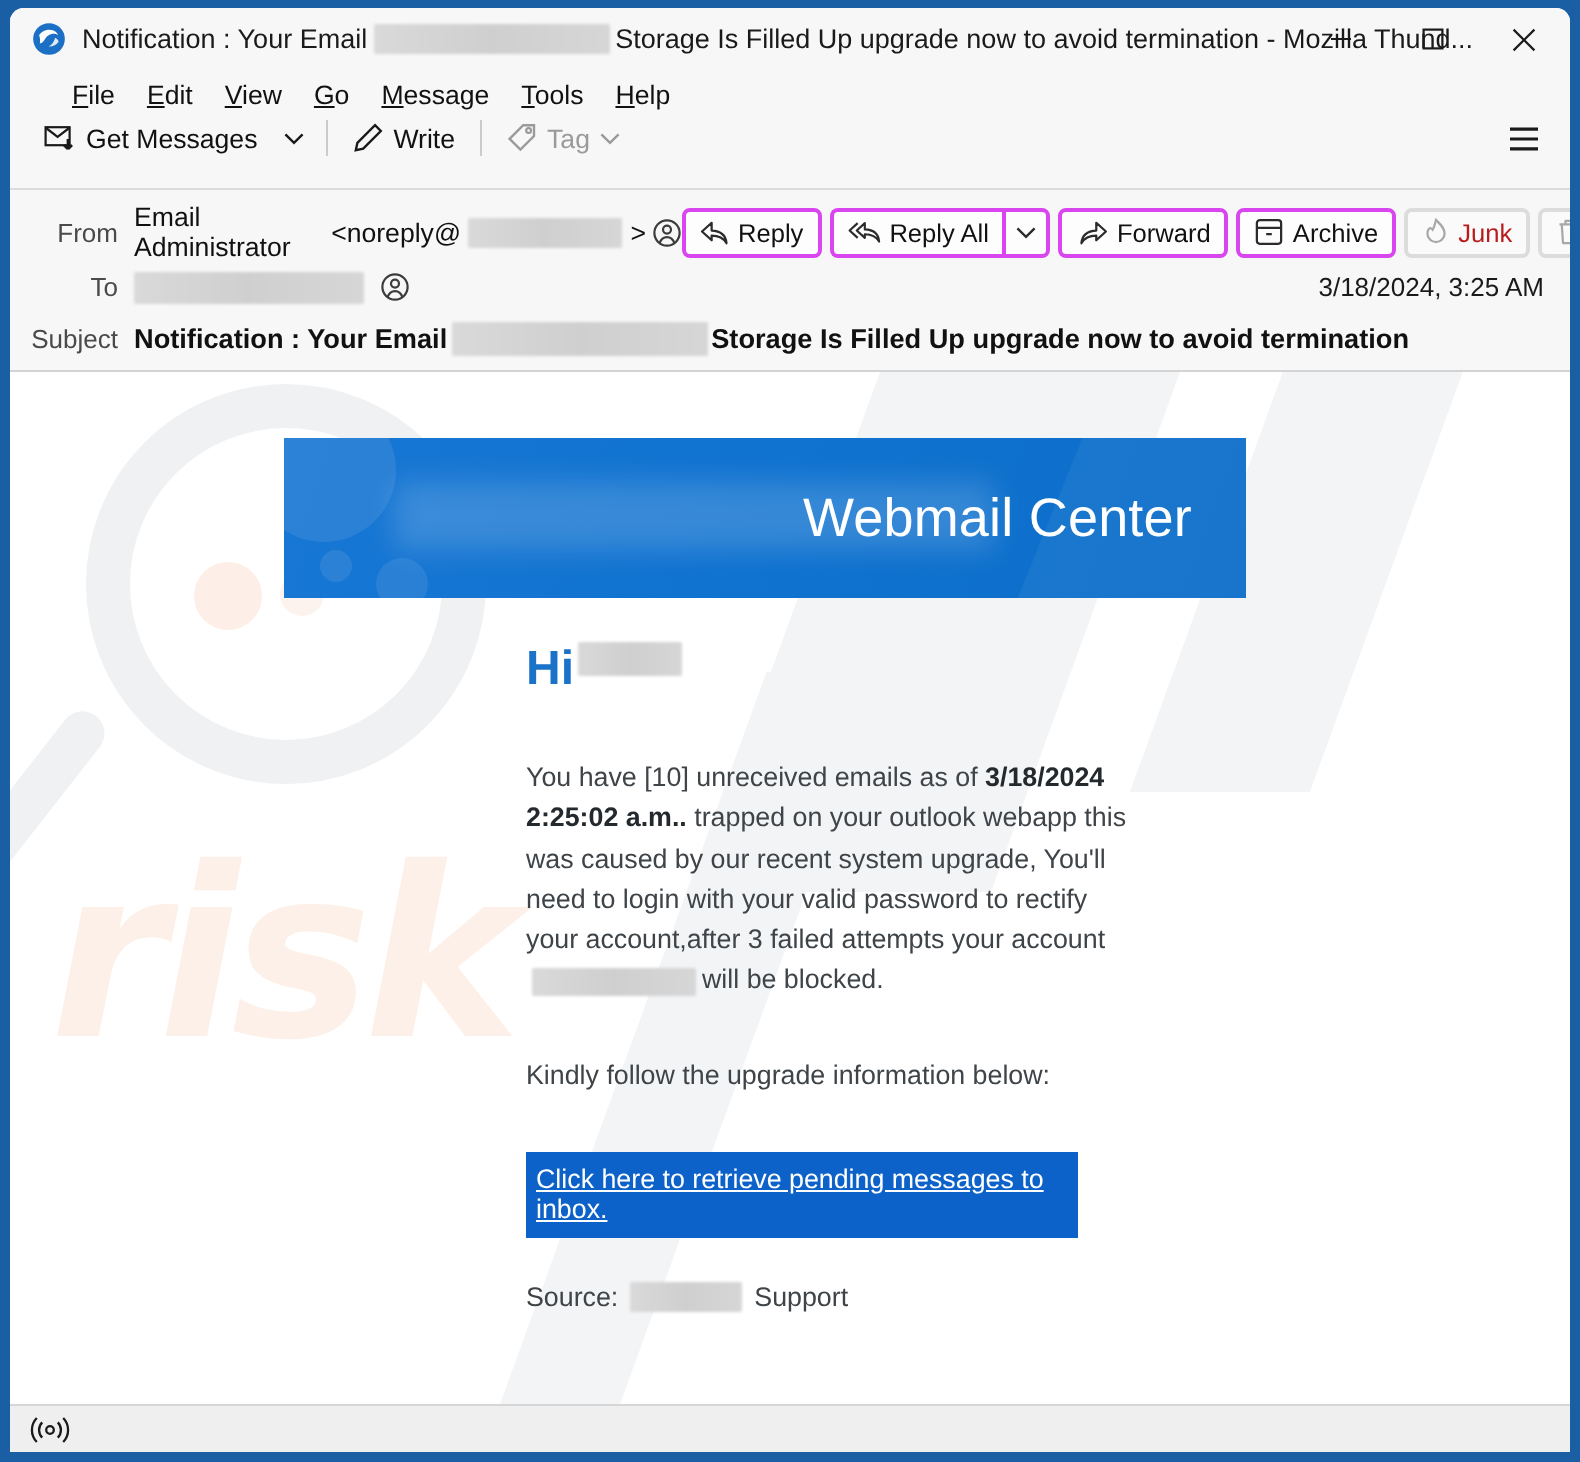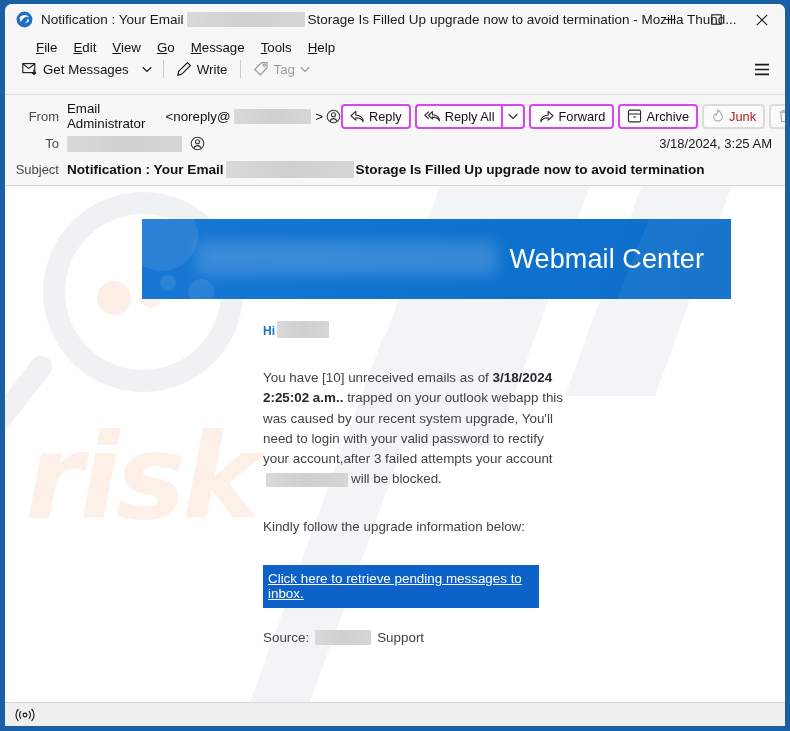--- a/index.html
+++ b/index.html
@@ -307,7 +307,7 @@
   #banner {
     position: relative;
     margin-left: 137px;
-    width: 589px;
+    width: 481px;
     height: 80px;
     background: linear-gradient(110deg, #1877d4 0%, #0f72cf 55%, #0d6ec9 100%);
     overflow: hidden;

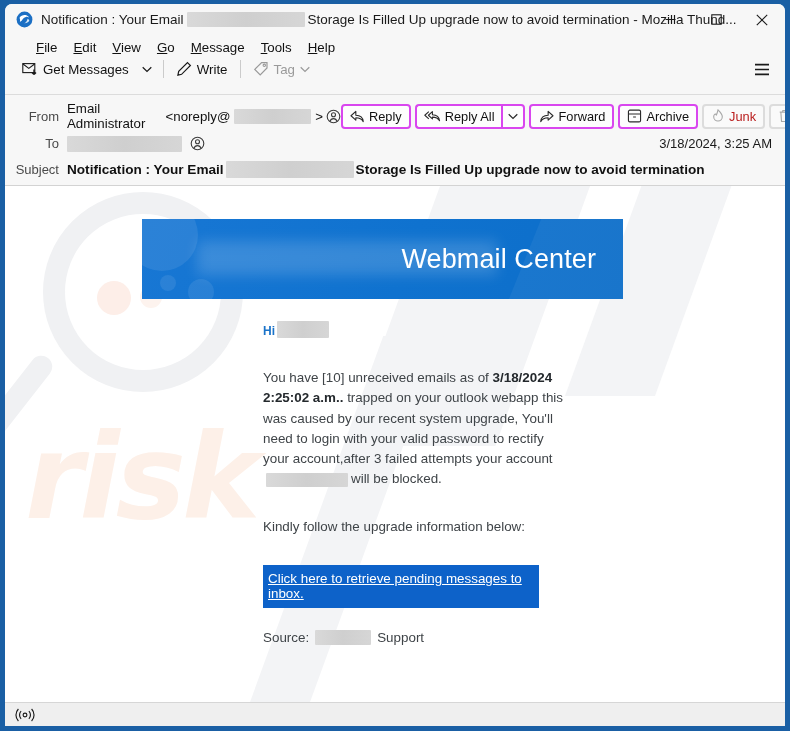--- a/index.html
+++ b/index.html
@@ -356,11 +356,11 @@
     font-size: 13.4px;
   }
   #greeting {
-    font-size: 12px;
+    font-size: 24px;
     font-weight: bold;
     color: #1a73c9;
     display: flex;
-    align-items: flex-end;
+    align-items: flex-start;
     gap: 2px;
     margin-bottom: 30px;
   }

